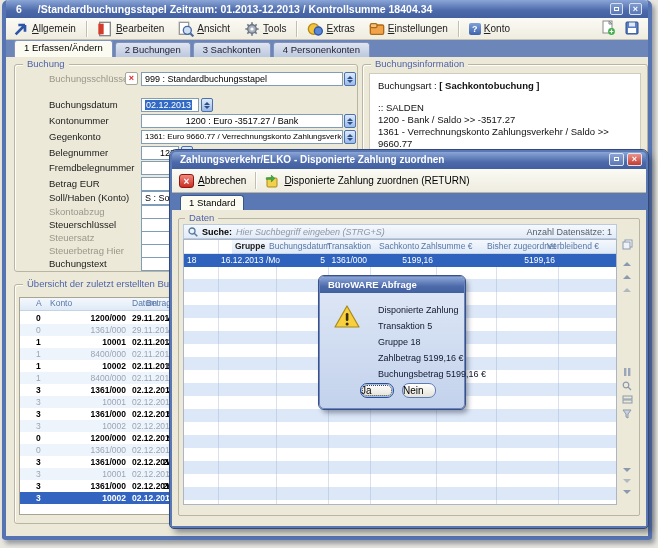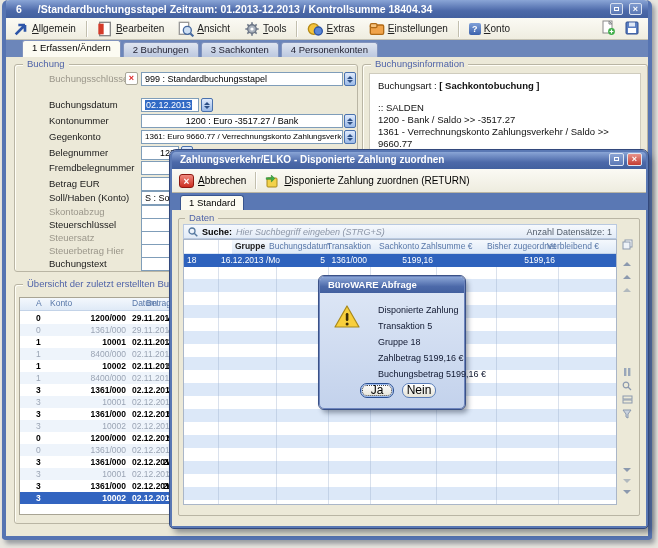--- a/index.html
+++ b/index.html
@@ -32,7 +32,7 @@
   .mini-ic { width:16px; height:16px; }
 
   .tabstrip { position:absolute; left:0; top:40px; right:0; height:17px; background:#6c86ba;
-              display:flex; align-items:flex-end; padding-left:16px; }
+              display:flex; align-items:flex-end; padding-left:8px; }
   .tab { height:15px; padding:1px 9px 0; font-size:9.5px; color:#223; background:linear-gradient(#dfe5f0,#bcc8df);
          border:1px solid #8193bd; border-bottom:0; border-radius:3px 3px 0 0; margin-right:2px; white-space:nowrap; }
   .tab .lbl::first-letter { text-decoration:underline; }

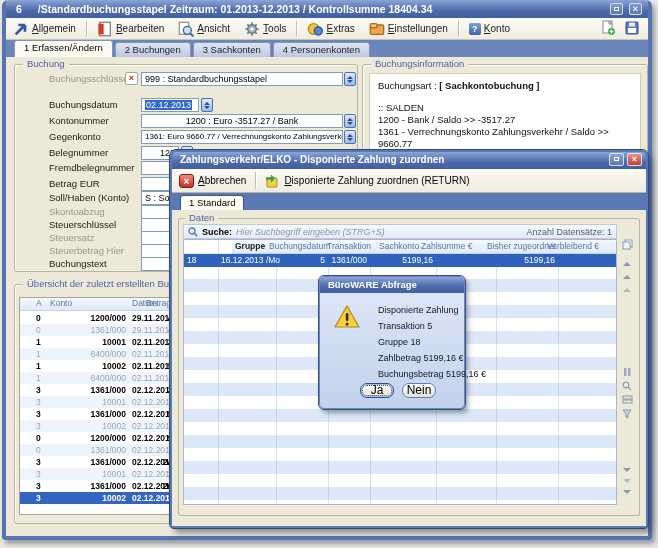--- a/index.html
+++ b/index.html
@@ -136,7 +136,7 @@
                color:#fff; font-size:9.5px; font-weight:bold; line-height:15px; padding-left:8px; }
   .msg-line { position:absolute; left:58px; font-size:9px; color:#101830; white-space:nowrap; }
   .warn { position:absolute; left:14px; top:28px; width:26px; height:24px; }
-  .msg-btn { position:absolute; width:34px; height:15px; font-size:12px; text-align:center; line-height:13px;
+  .msg-btn { position:absolute; width:34px; height:15px; font-size:10px; line-height:13px;
              background:linear-gradient(#ffffff,#e4e2d7); border:1px solid #5a7db8; border-radius:7px; color:#000; }
   .msg-btn .lbl::first-letter { text-decoration:underline; }
   .msg-btn.focus { outline:1px dotted #444; outline-offset:-3px; border-color:#2a4f92; box-shadow:0 0 0 1px #9ebcf0 inset; }

